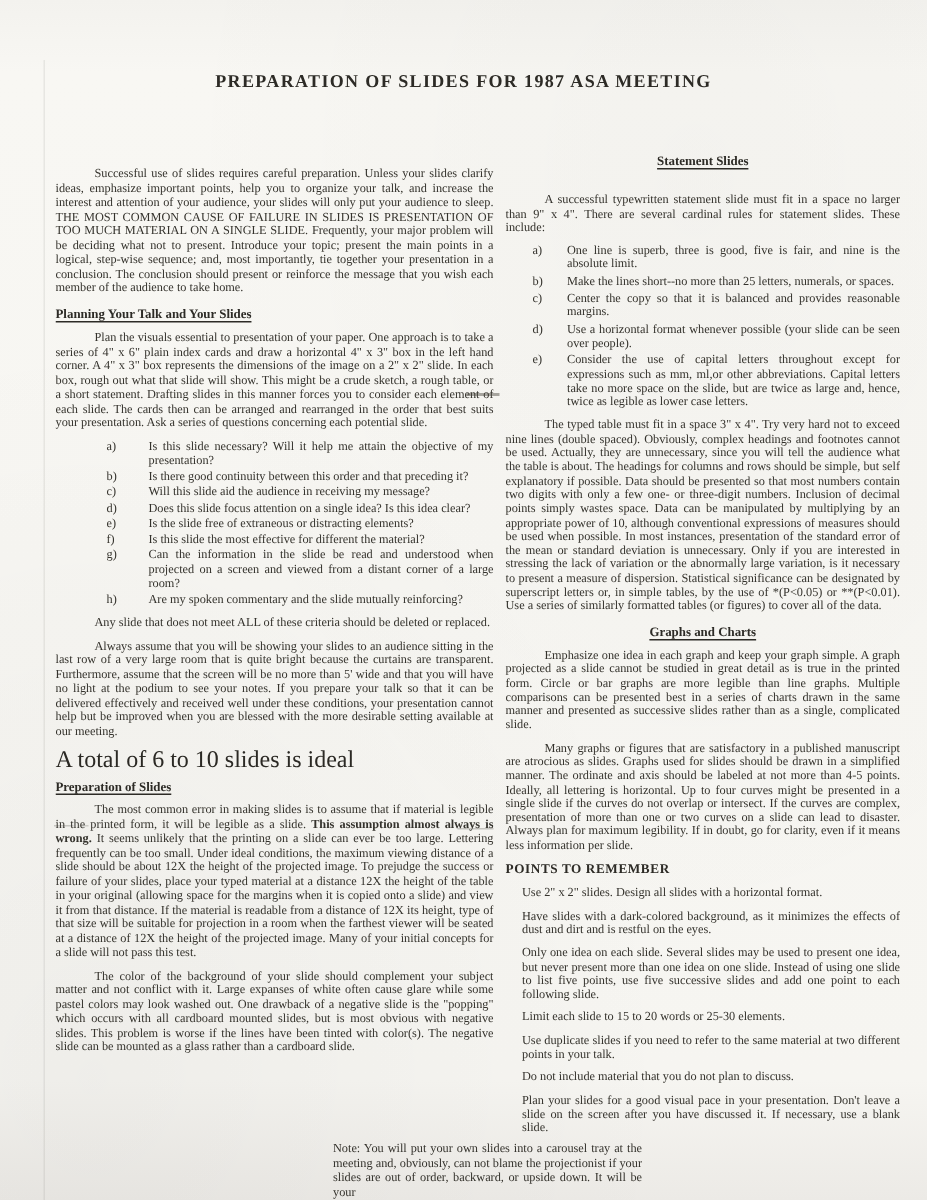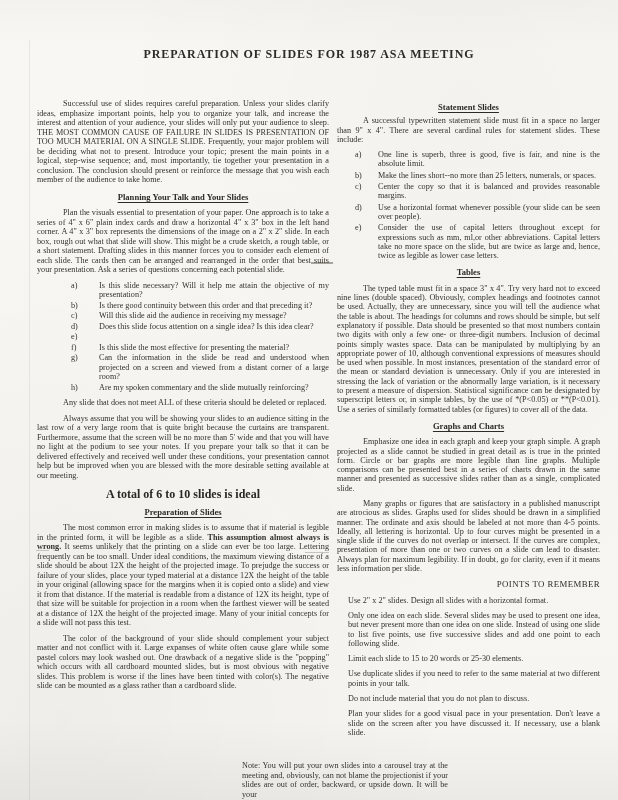--- a/index.html
+++ b/index.html
@@ -31,7 +31,7 @@
   .col-right { left:337px; top:95px; width:263px; height:664px; overflow:hidden;
                font-size:8.2px; line-height:9.3px; }
   .para { margin:6px 0 0 0; text-indent:26px; }
-  .para.first { margin-top:4px; }
+  .para.first { margin-top:16px; }
   h2 { font-size:8.6px; margin:8px 0 2px 0; font-weight:bold;
        text-decoration:underline; text-underline-offset:1.5px; color:#2d2b26; }
   .h-center { text-align:center; }

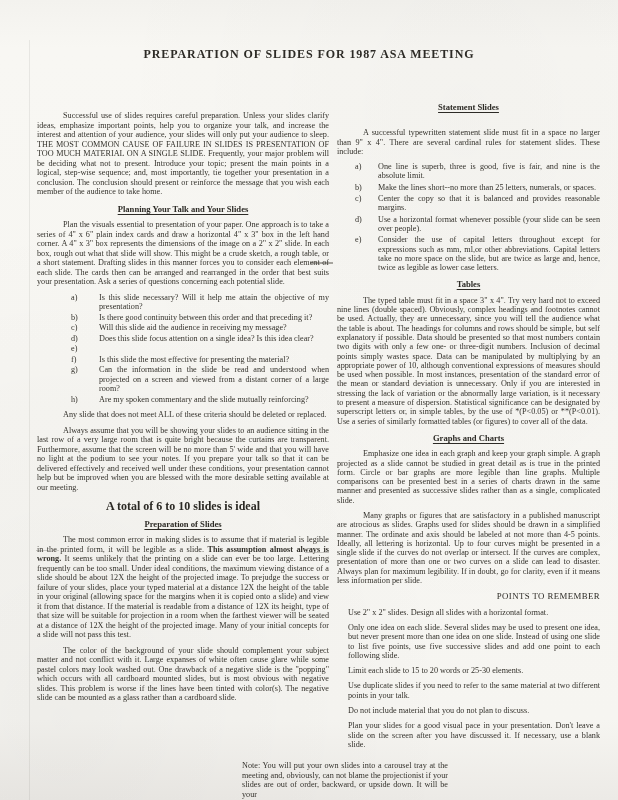--- a/index.html
+++ b/index.html
@@ -34,7 +34,7 @@
   .para.first { margin-top:16px; }
   h2 { font-size:8.6px; margin:8px 0 2px 0; font-weight:bold;
        text-decoration:underline; text-underline-offset:1.5px; color:#2d2b26; }
-  .h-center { text-align:center; }
+  .h-center { }
   .h-left { text-align:center; }
   .ideal {
     margin:10px 0 2px 0; text-align:center;

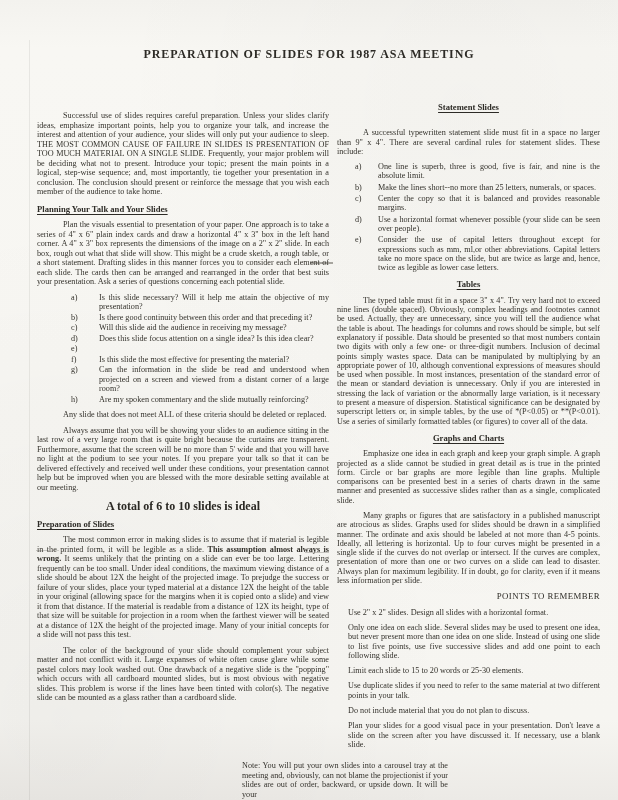--- a/index.html
+++ b/index.html
@@ -149,7 +149,6 @@
         </div>
     </div>
 
-    <h2 class="h-left">Tables</h2>
     <p class="para">The typed table must fit in a space 3" x 4". Try very hard not to exceed nine lines (double spaced). Obviously, complex headings and footnotes cannot be used. Actually, they are unnecessary, since you will tell the audience what the table is about. The headings for columns and rows should be simple, but self explanatory if possible. Data should be presented so that most numbers contain two digits with only a few one- or three-digit numbers. Inclusion of decimal points simply wastes space. Data can be manipulated by multiplying by an appropriate power of 10, although conventional expressions of measures should be used when possible. In most instances, presentation of the standard error of the mean or standard deviation is unnecessary. Only if you are interested in stressing the lack of variation or the abnormally large variation, is it necessary to present a measure of dispersion. Statistical significance can be designated by superscript letters or, in simple tables, by the use of *(P&lt;0.05) or **(P&lt;0.01). Use a series of similarly formatted tables (or figures) to cover all of the data.</p>
 
     <h2 class="h-left">Graphs and Charts</h2>

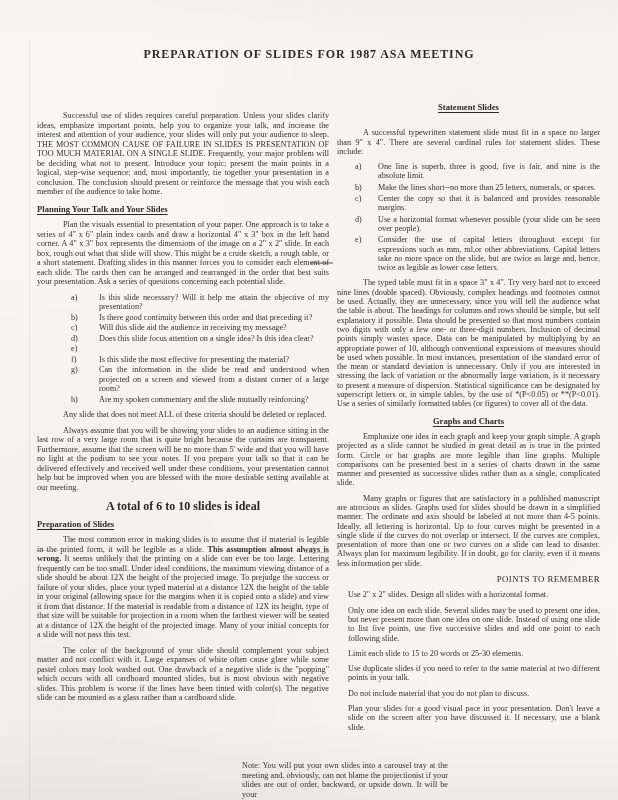--- a/index.html
+++ b/index.html
@@ -97,6 +97,7 @@
         </div>
       <div class="qitem">
           <span class="qlabel">e)</span>
+          <span class="qtext">Is the slide free of extraneous or distracting elements?</span>
         </div>
       <div class="qitem">
           <span class="qlabel">f)</span>

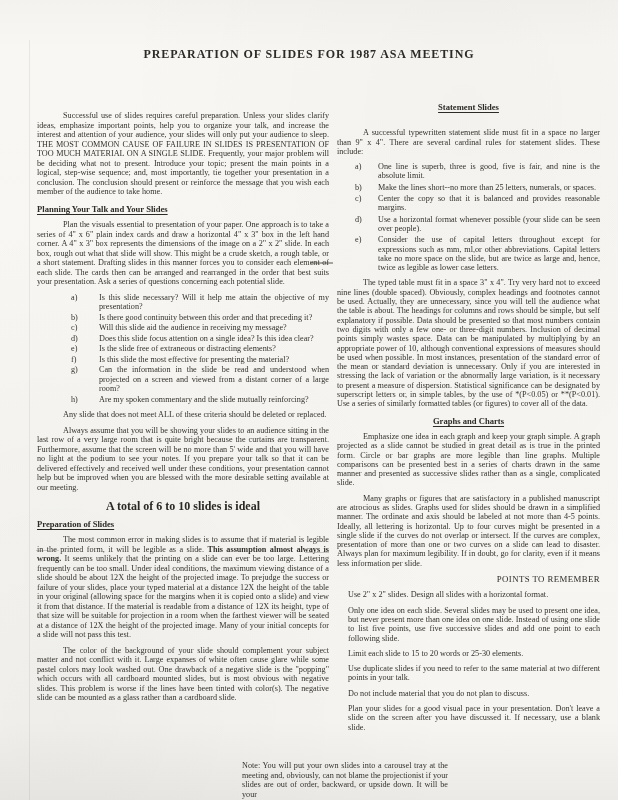--- a/index.html
+++ b/index.html
@@ -101,7 +101,7 @@
         </div>
       <div class="qitem">
           <span class="qlabel">f)</span>
-          <span class="qtext">Is this slide the most effective for presenting the material?</span>
+          <span class="qtext">Is this slide the most effective for different the material?</span>
         </div>
       <div class="qitem">
           <span class="qlabel">g)</span>

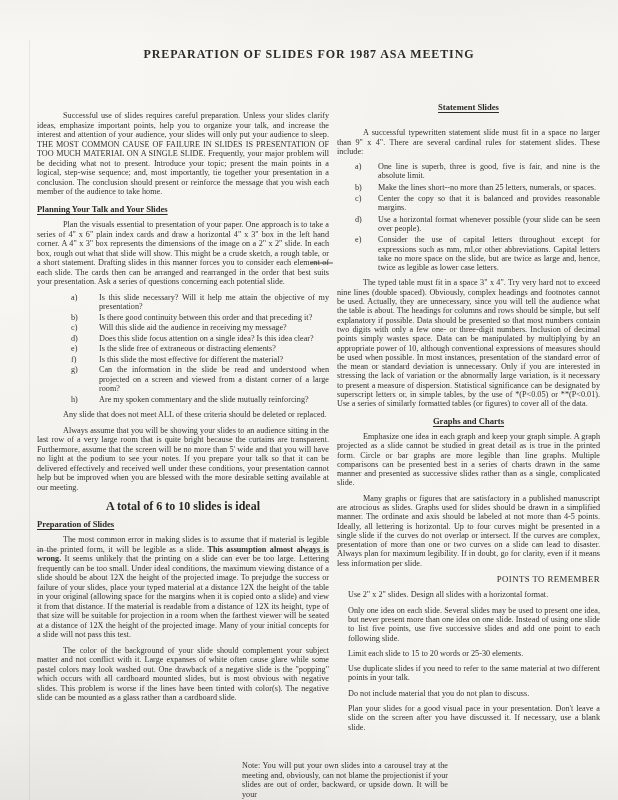--- a/index.html
+++ b/index.html
@@ -37,8 +37,8 @@
   .h-center { }
   .h-left { text-align:center; }
   .ideal {
-    margin:10px 0 2px 0; text-align:center;
-    font-size:12px; font-weight:bold; color:#2b2924; text-indent:0;
+    margin:10px 0 2px 0; 
+    font-size:16px; font-weight:normal; color:#2b2924; text-indent:0;
   }
   .h-points {
     font-size:8.8px; margin:7px 0 2px 0; font-weight:normal;

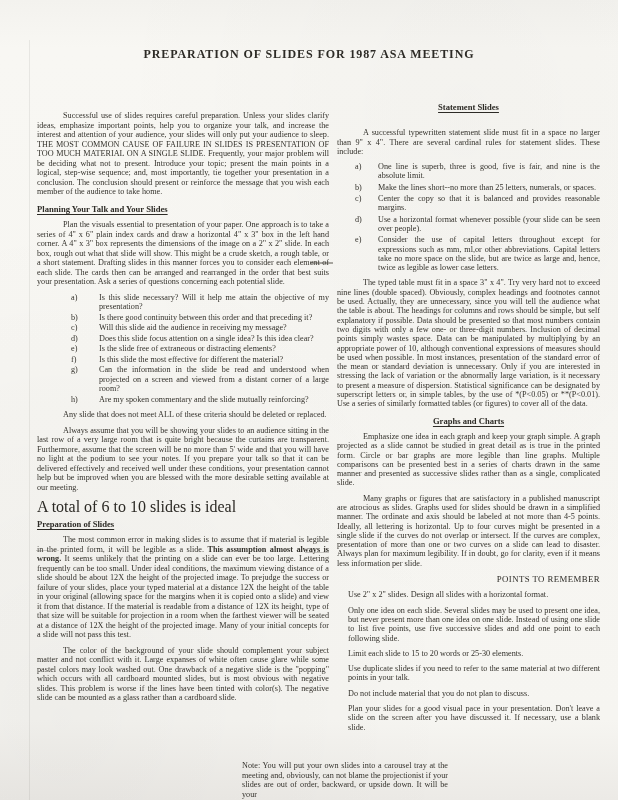--- a/index.html
+++ b/index.html
@@ -41,8 +41,8 @@
     font-size:16px; font-weight:normal; color:#2b2924; text-indent:0;
   }
   .h-points {
-    font-size:8.8px; margin:7px 0 2px 0; font-weight:normal;
-    text-align:right; letter-spacing:0.4px; color:#2d2b26;
+    font-size:8.8px; margin:7px 0 2px 0; font-weight:bold;
+    text-align:left; letter-spacing:0.4px; color:#2d2b26;
   }
   .qlist { margin-top:6px; }
   .qitem { display:flex; margin-top:1px; }

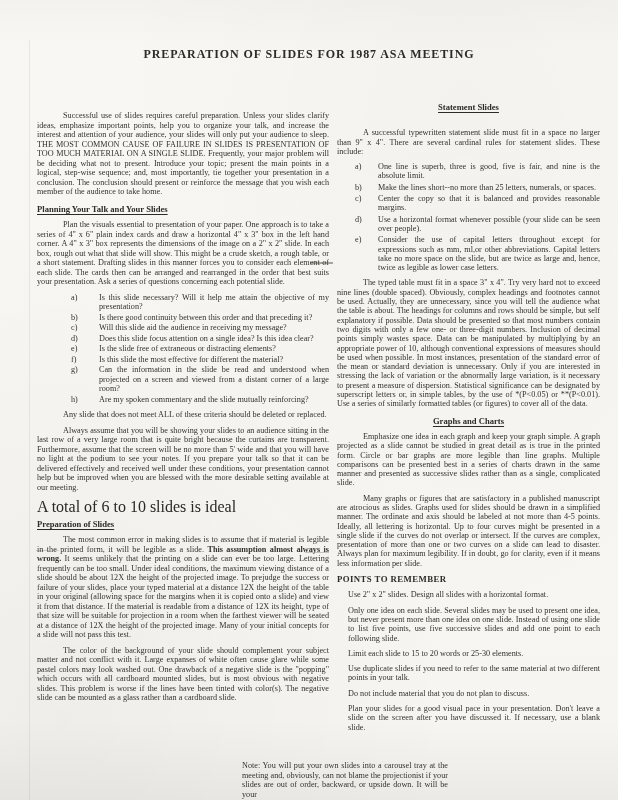--- a/index.html
+++ b/index.html
@@ -163,6 +163,10 @@
           <span class="ptext">Use 2" x 2" slides. Design all slides with a horizontal format.</span>
         </div>
       <div class="pitem">
+          <span class="pnum">2.</span>
+          <span class="ptext">Have slides with a dark-colored background, as it minimizes the effects of dust and dirt and is restful on the eyes.</span>
+        </div>
+      <div class="pitem">
           <span class="pnum">3.</span>
           <span class="ptext">Only one idea on each slide. Several slides may be used to present one idea, but never present more than one idea on one slide. Instead of using one slide to list five points, use five successive slides and add one point to each following slide.</span>
         </div>

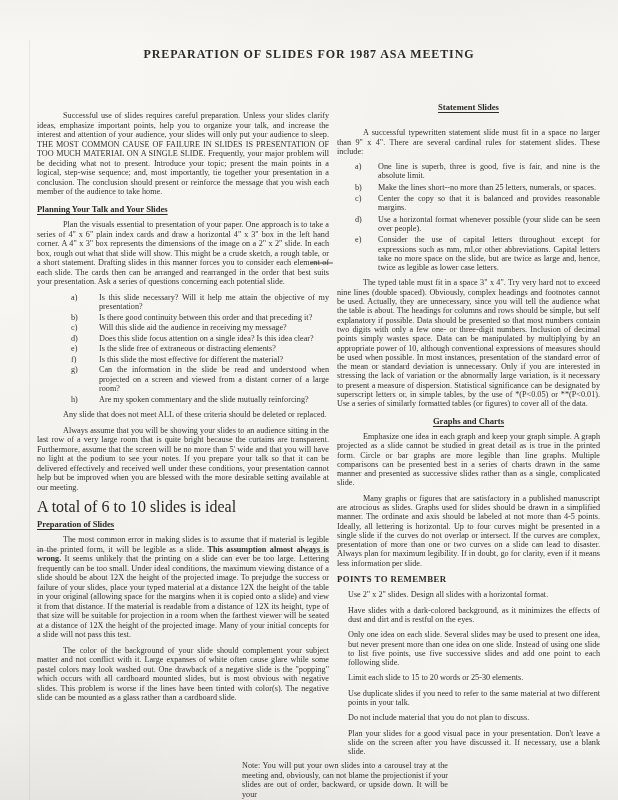--- a/index.html
+++ b/index.html
@@ -55,7 +55,7 @@
   .pnum  { flex:0 0 21px; margin-left:-10px; }
   .ptext { flex:1; text-align:justify; }
   .note {
-    position:absolute; left:242px; top:761px; width:206px;
+    position:absolute; left:222px; top:761px; width:206px;
     font-size:8.2px; line-height:9.6px; text-align:justify;
   }
   .scan-mark { position:absolute; background:rgba(70,68,60,0.45); }

